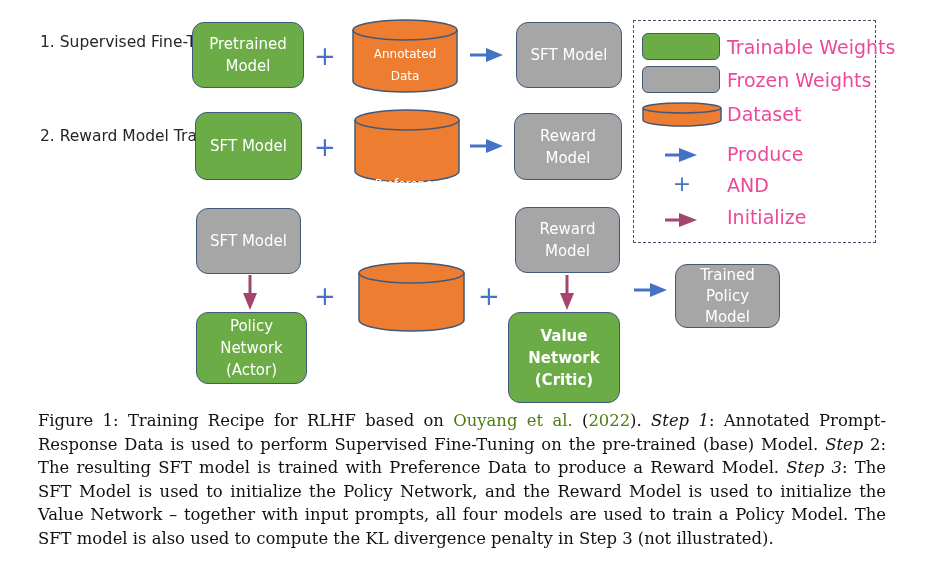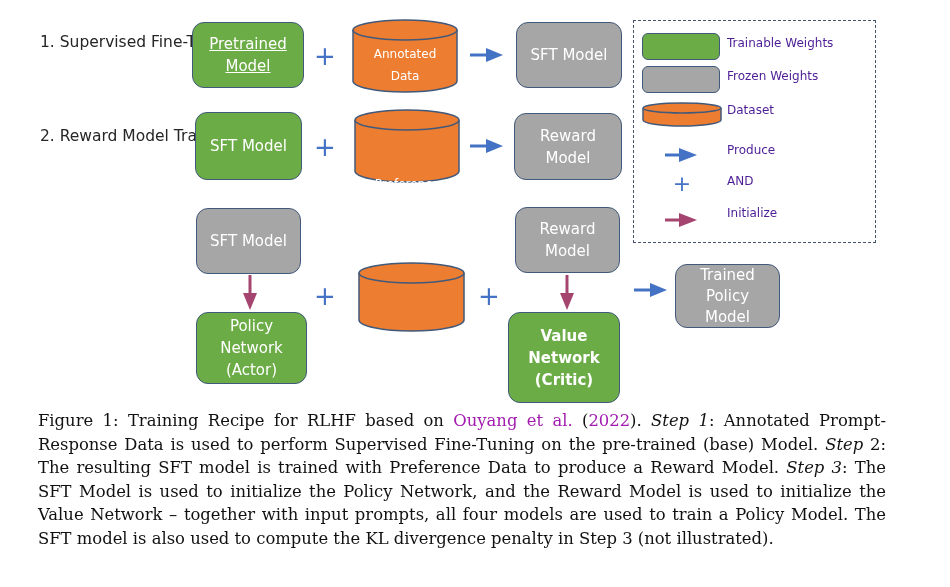--- a/index.html
+++ b/index.html
@@ -92,7 +92,7 @@
   <div class="step-label" style="left:40px; top:126px;">2. Reward Model
 Training</div>
 
-  <div class="box green" style="left:192px; top:22px; width:112px; height:66px;text-decoration:underline;">Pretrained
+  <div class="box green" style="left:192px; top:22px; width:112px; height:66px;">Pretrained
 Model</div>
   <div class="plus" style="left:314px; top:43px;">+</div>
   <div class="cyl" style="left:352px; top:19px; width:106px; height:74px;">

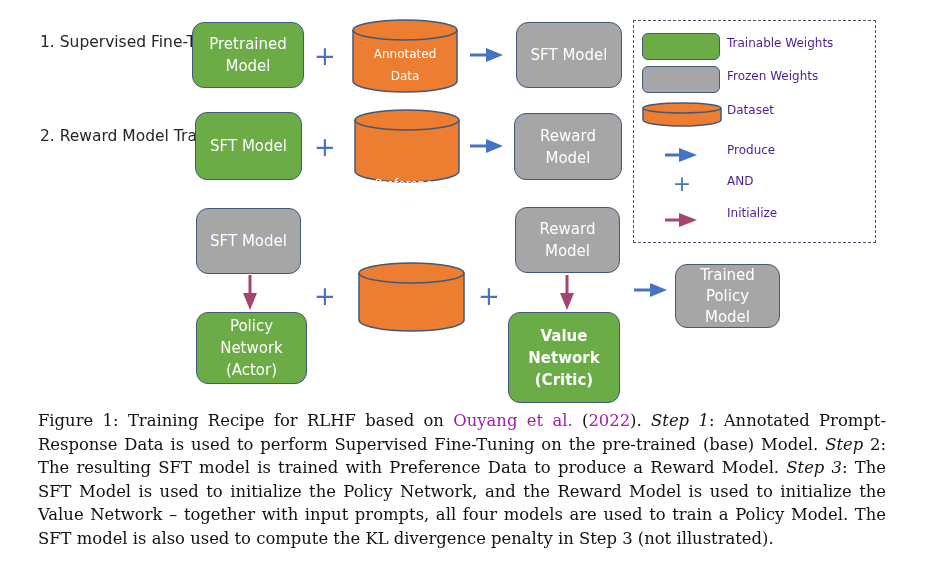--- a/index.html
+++ b/index.html
@@ -60,8 +60,8 @@
   .legend-label {
     position: absolute;
     font-family: "DejaVu Sans", sans-serif;
-    font-size: 12px;
-    color: #4c1d95;
+    font-size: 19px;
+    color: #ec4899;
     white-space: nowrap;
   }
   .legend-swatch {

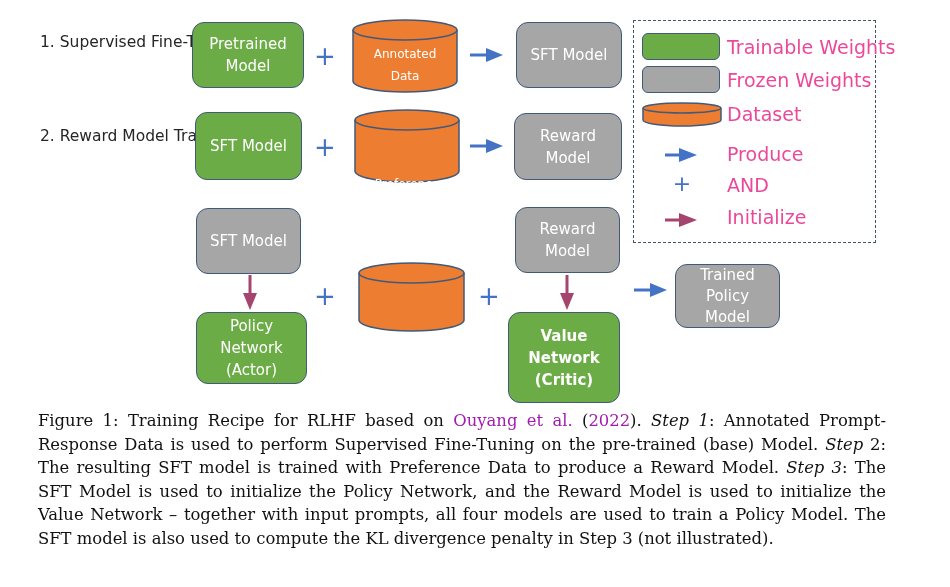--- a/index.html
+++ b/index.html
@@ -79,7 +79,7 @@
     color: #111111;
     text-align: justify;
   }
-  #caption .cite { color: #a21caf; }
+  #caption .cite { color: #4d7c0f; }
   #caption em { font-style: italic; }
 </style>
 </head>

